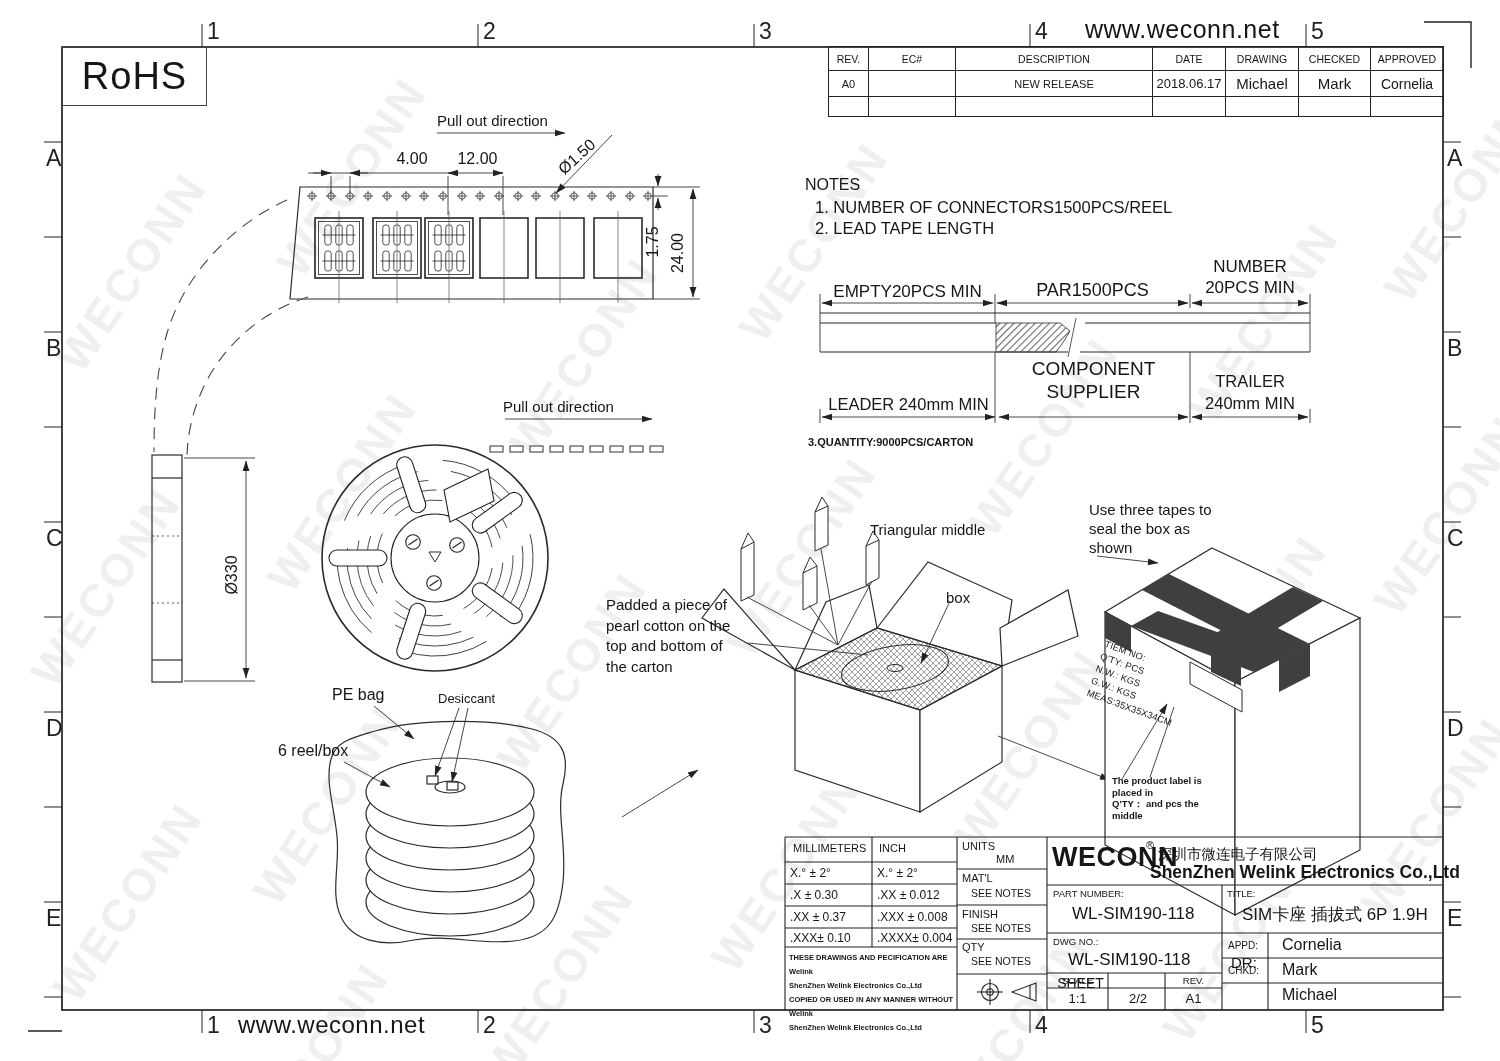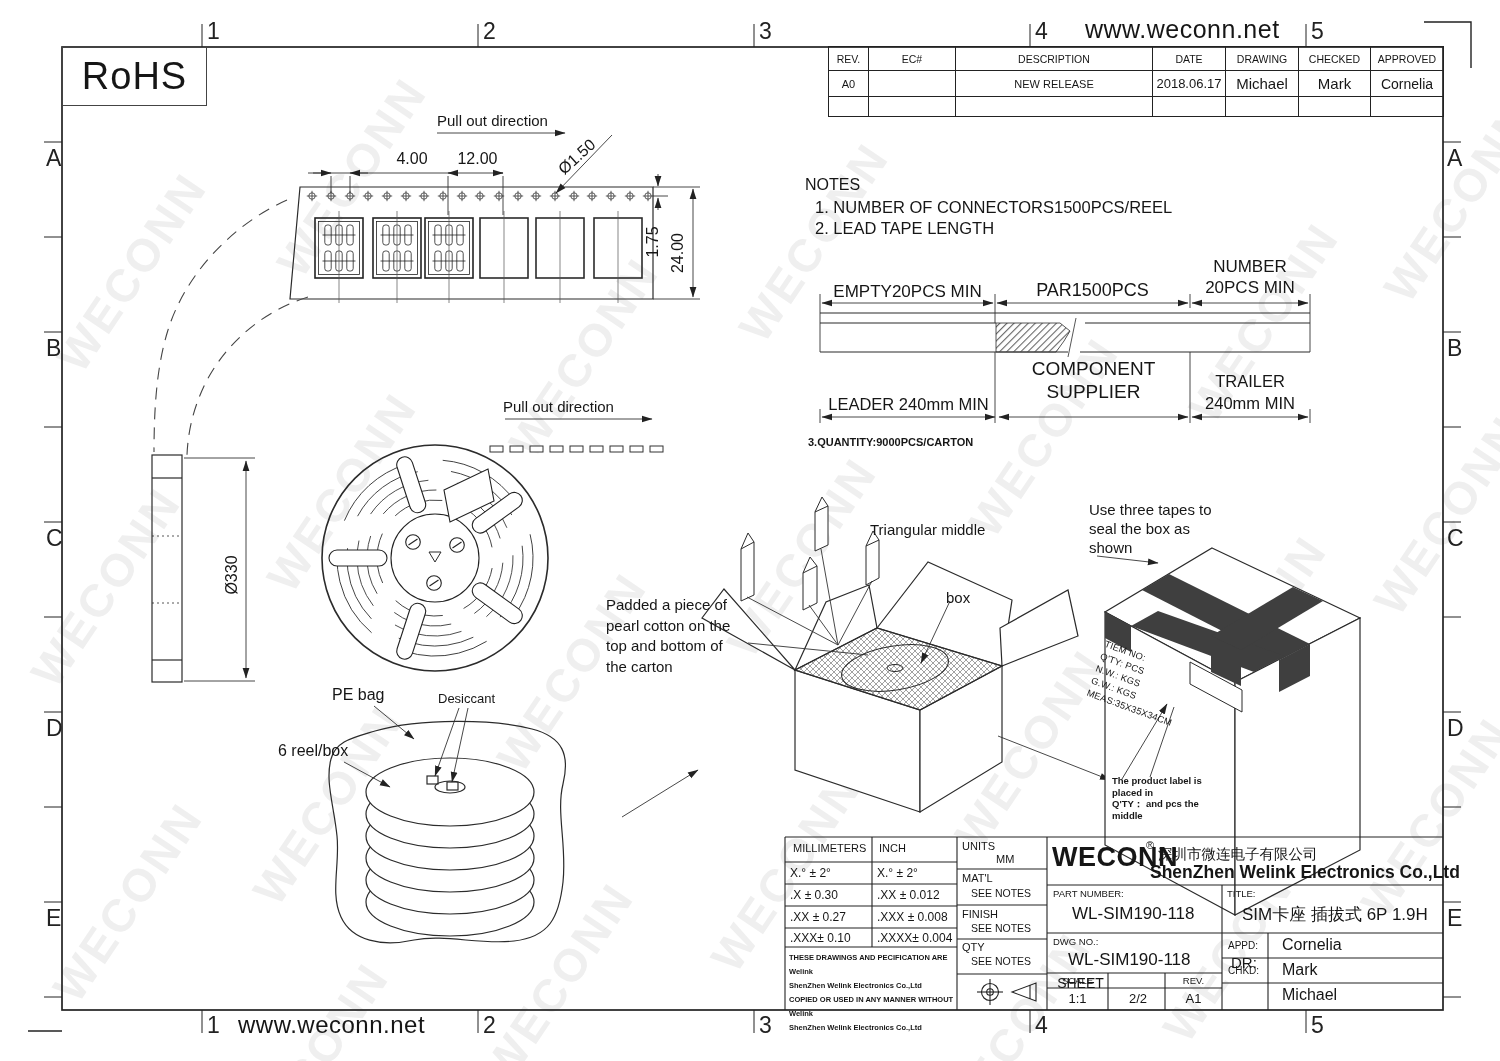--- a/index.html
+++ b/index.html
@@ -487,7 +487,7 @@
 <div class="lbl" style="left:877px;top:866px;font-size:12px">X.°  ±  2°</div>
 <div class="lbl" style="left:790px;top:888px;font-size:12px">.X    ± 0.30</div>
 <div class="lbl" style="left:877px;top:888px;font-size:12px">.XX    ± 0.012</div>
-<div class="lbl" style="left:790px;top:910px;font-size:12px">.XX  ± 0.27</div>
+<div class="lbl" style="left:790px;top:910px;font-size:12px">.XX  ± 0.37</div>
 <div class="lbl" style="left:877px;top:910px;font-size:12px">.XXX  ± 0.008</div>
 <div class="lbl" style="left:790px;top:931px;font-size:12px">.XXX±  0.10</div>
 <div class="lbl" style="left:877px;top:931px;font-size:12px">.XXXX± 0.004</div>

